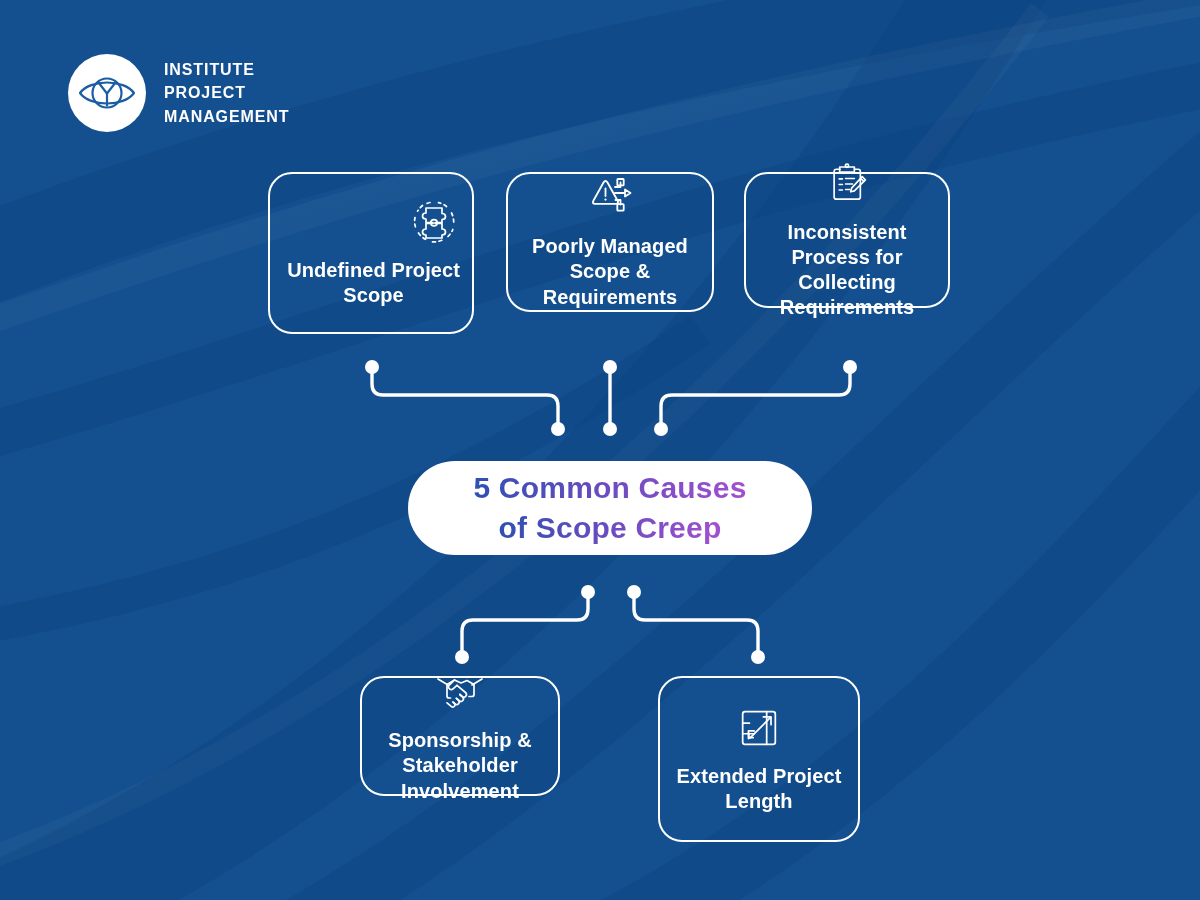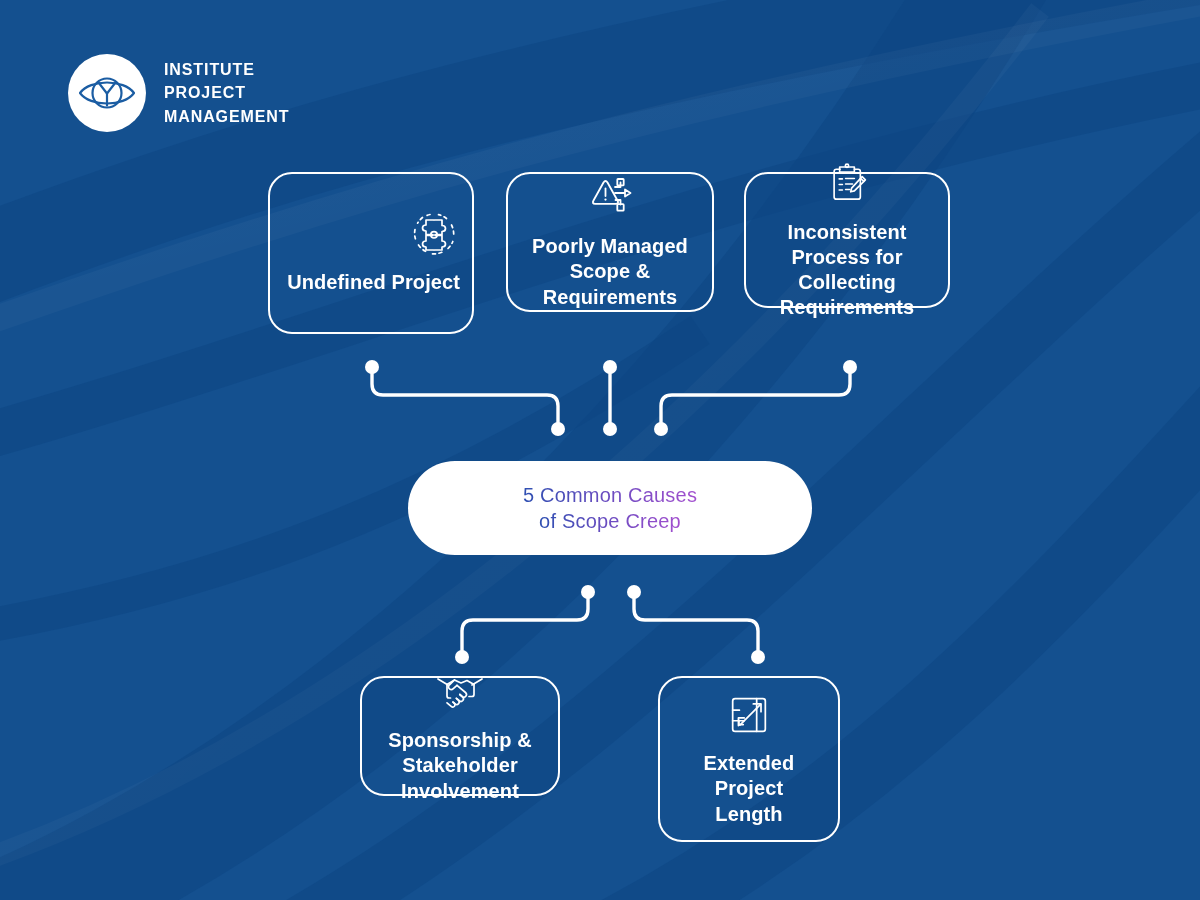--- a/index.html
+++ b/index.html
@@ -212,6 +212,7 @@
   </div>
   <div class="card-label">
     <div>Undefined Project</div>
+    <div>Scope</div>
   </div>
 </div>
 

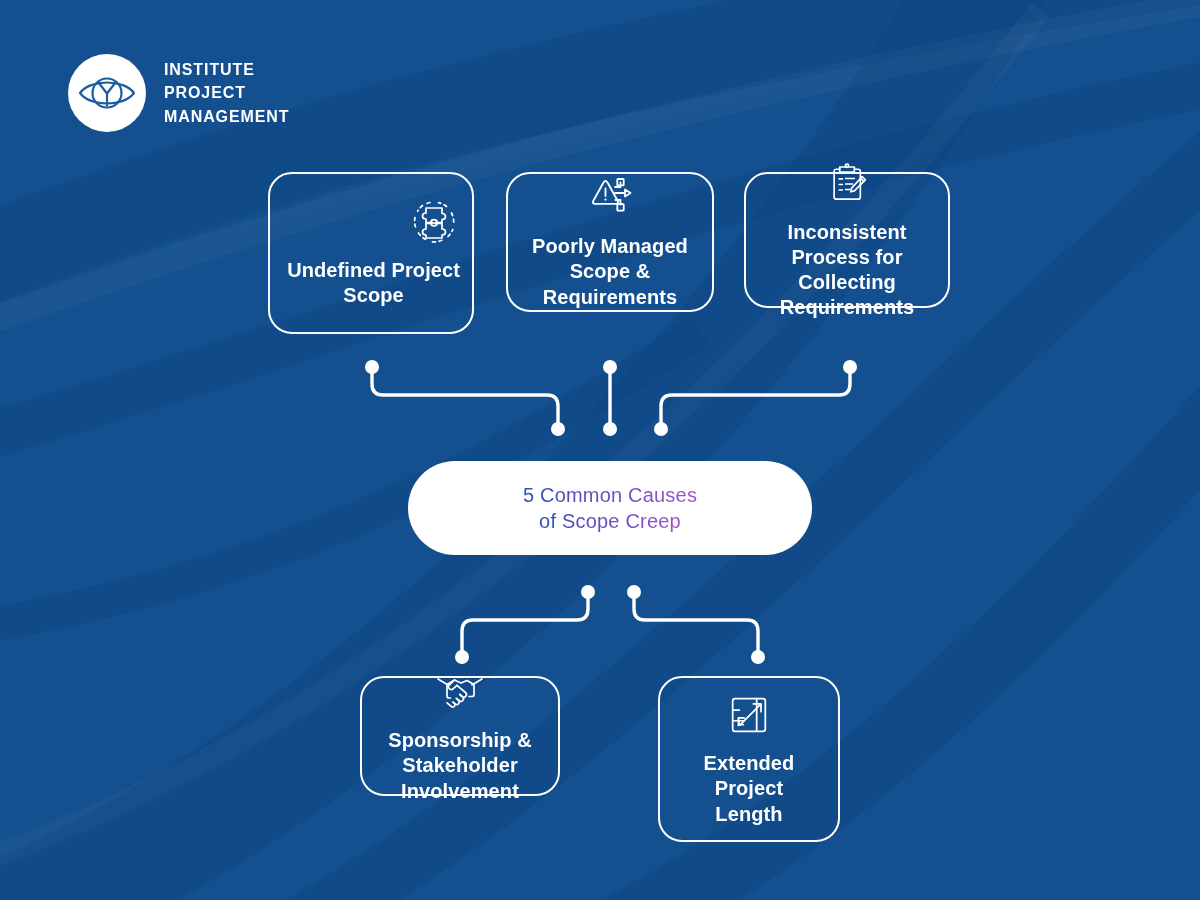--- a/index.html
+++ b/index.html
@@ -104,8 +104,8 @@
     justify-content: center;
   }
   #center-pill .pill-line {
-    font-size: 20px;
-    font-weight: normal;
+    font-size: 30px;
+    font-weight: bold;
     line-height: 1.32;
     letter-spacing: 0.2px;
     background: linear-gradient(90deg, #2f50b2 0%, #6a4cc0 48%, #a34fcf 100%);

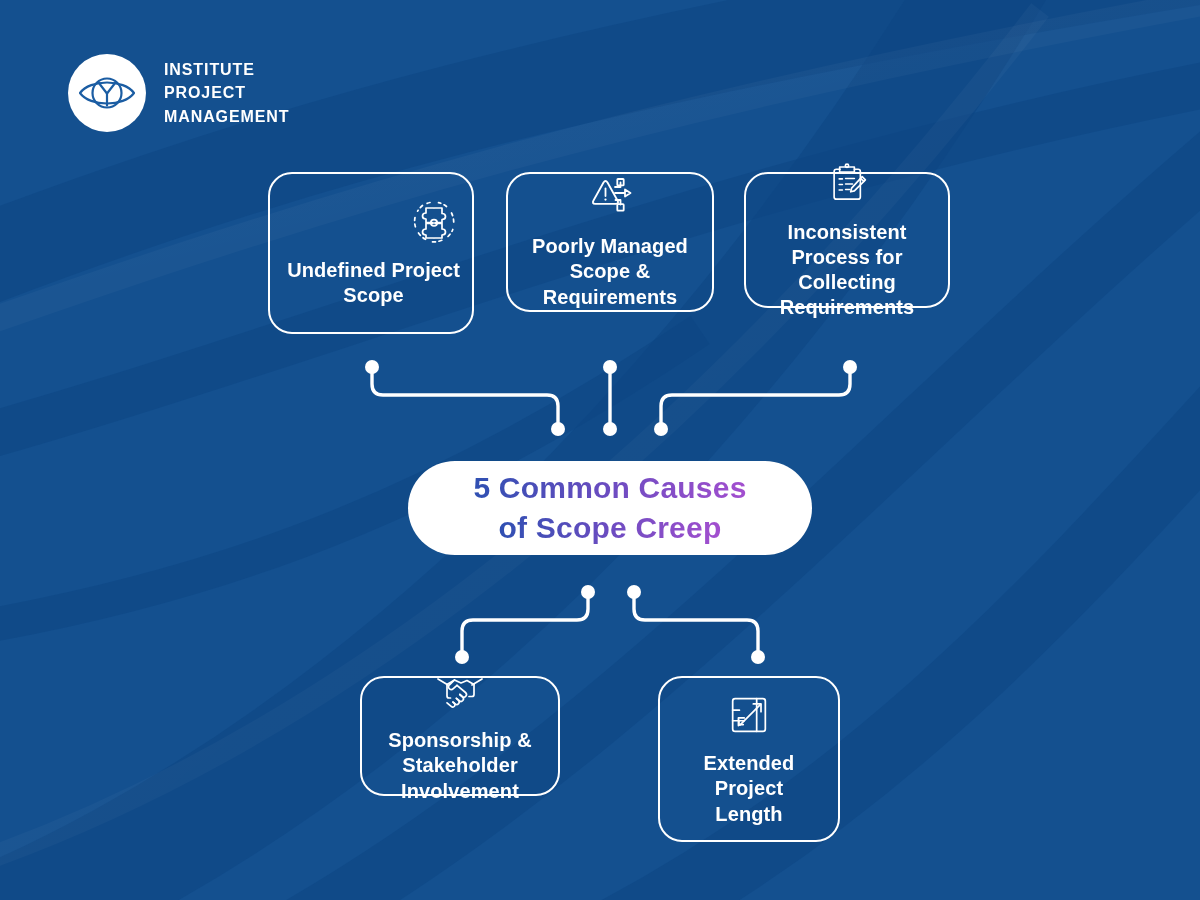--- a/index.html
+++ b/index.html
@@ -87,7 +87,7 @@
   #card-1 { left: 506px; top: 172px; width: 208px; height: 140px; }
   #card-2 { left: 744px; top: 172px; width: 206px; height: 136px; }
   #card-3 { left: 360px; top: 676px; width: 200px; height: 120px; }
-  #card-4 { left: 658px; top: 676px; width: 182px; height: 166px; }
+  #card-4 { left: 658px; top: 676px; width: 202px; height: 166px; }
 
   
   #center-pill {

